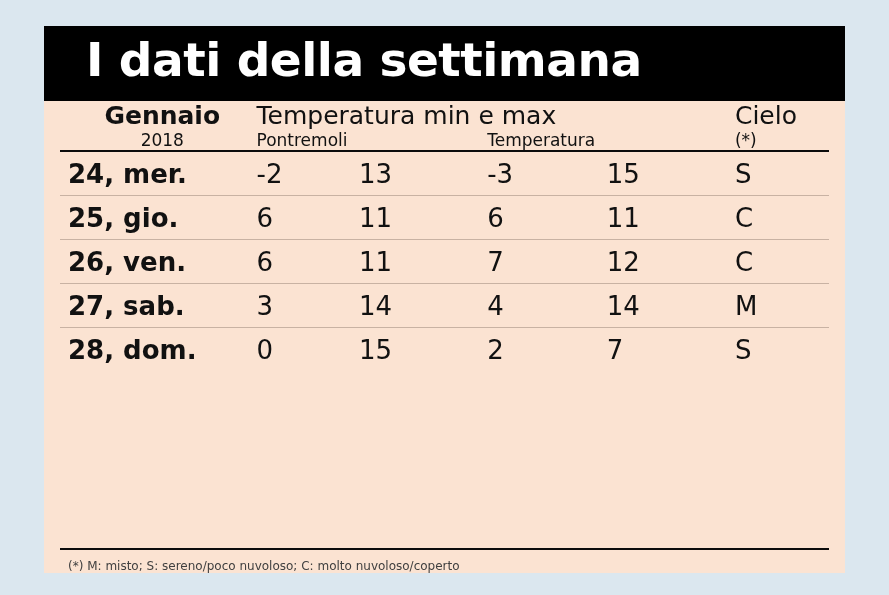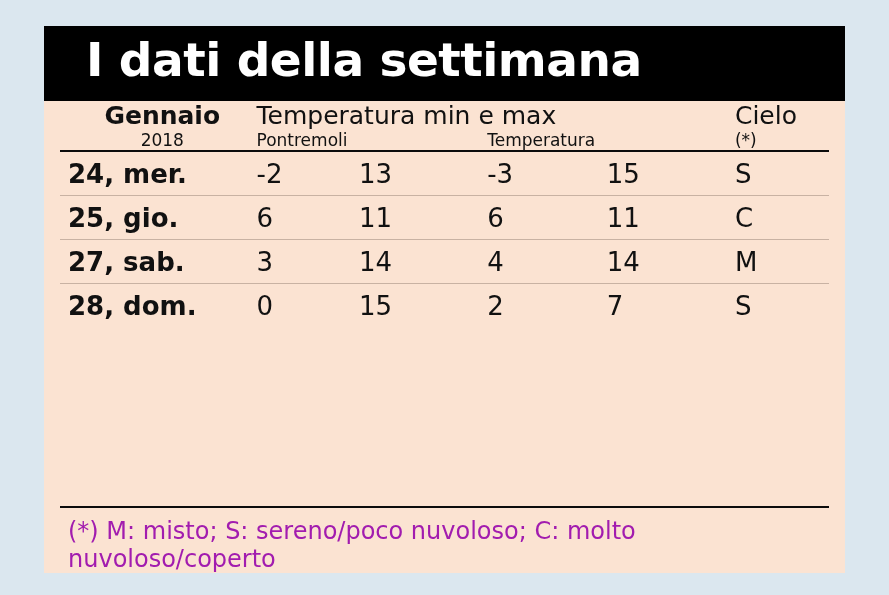--- a/index.html
+++ b/index.html
@@ -167,6 +167,14 @@
             <td>C</td>
           </tr>
           <tr class="data-row">
+            <td class="day">26, ven.</td>
+            <td>6</td>
+            <td>11</td>
+            <td>7</td>
+            <td>12</td>
+            <td>C</td>
+          </tr>
+          <tr class="data-row">
             <td class="day">27, sab.</td>
             <td>3</td>
             <td>14</td>

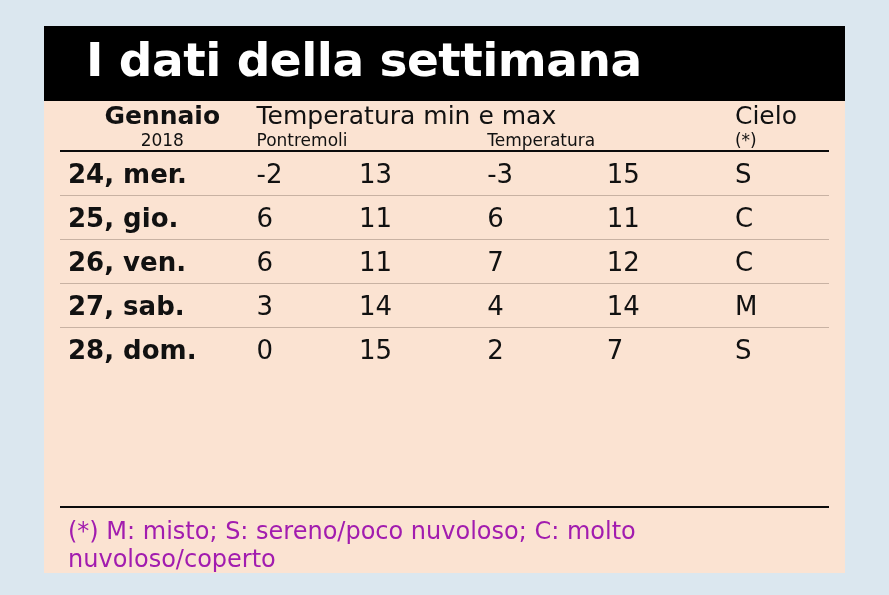--- a/index.html
+++ b/index.html
@@ -107,8 +107,8 @@
   .footnote {
     padding: 9px 8px 0 24px;
     font-family: "DejaVu Sans", sans-serif;
-    font-size: 24px;
-    color: #a21caf;
+    font-size: 12px;
+    color: #404040;
     flex: 0 0 auto;
   }
 </style>

